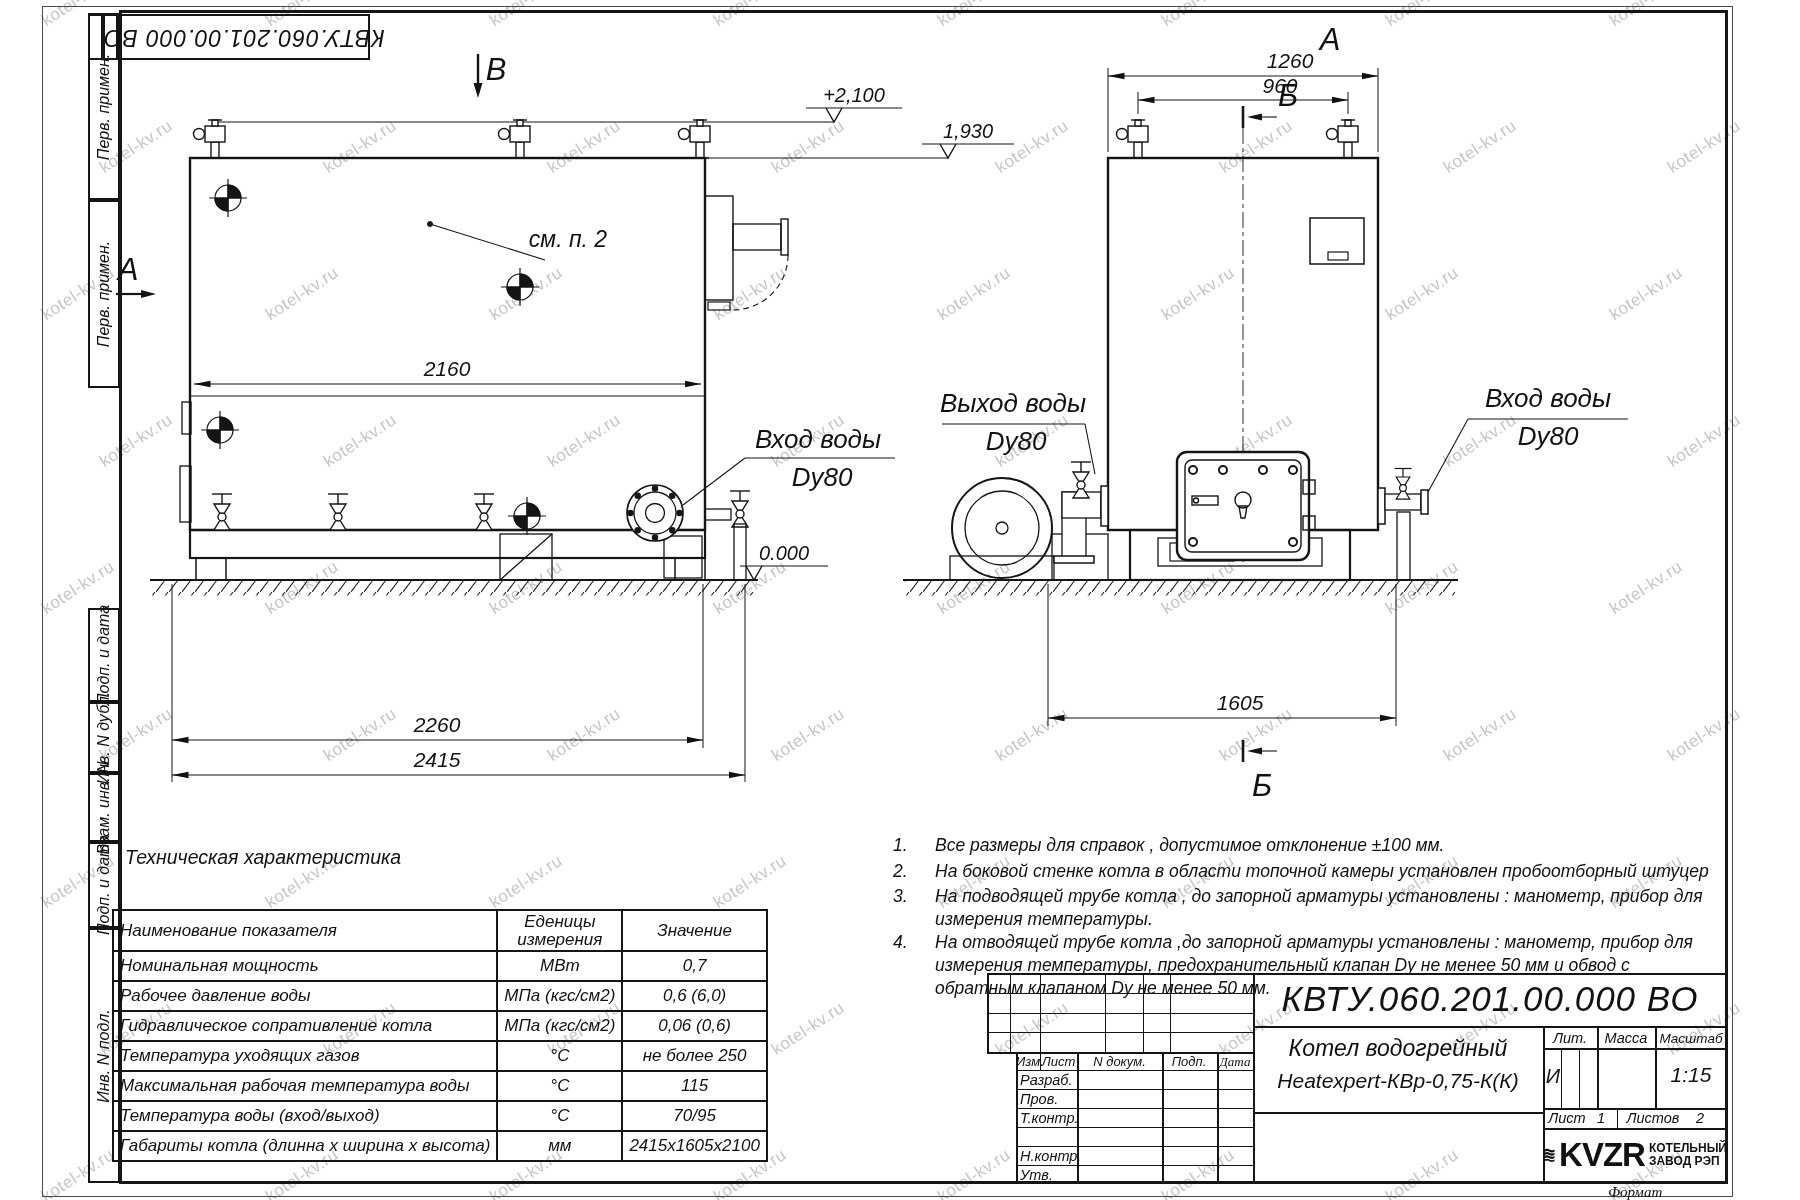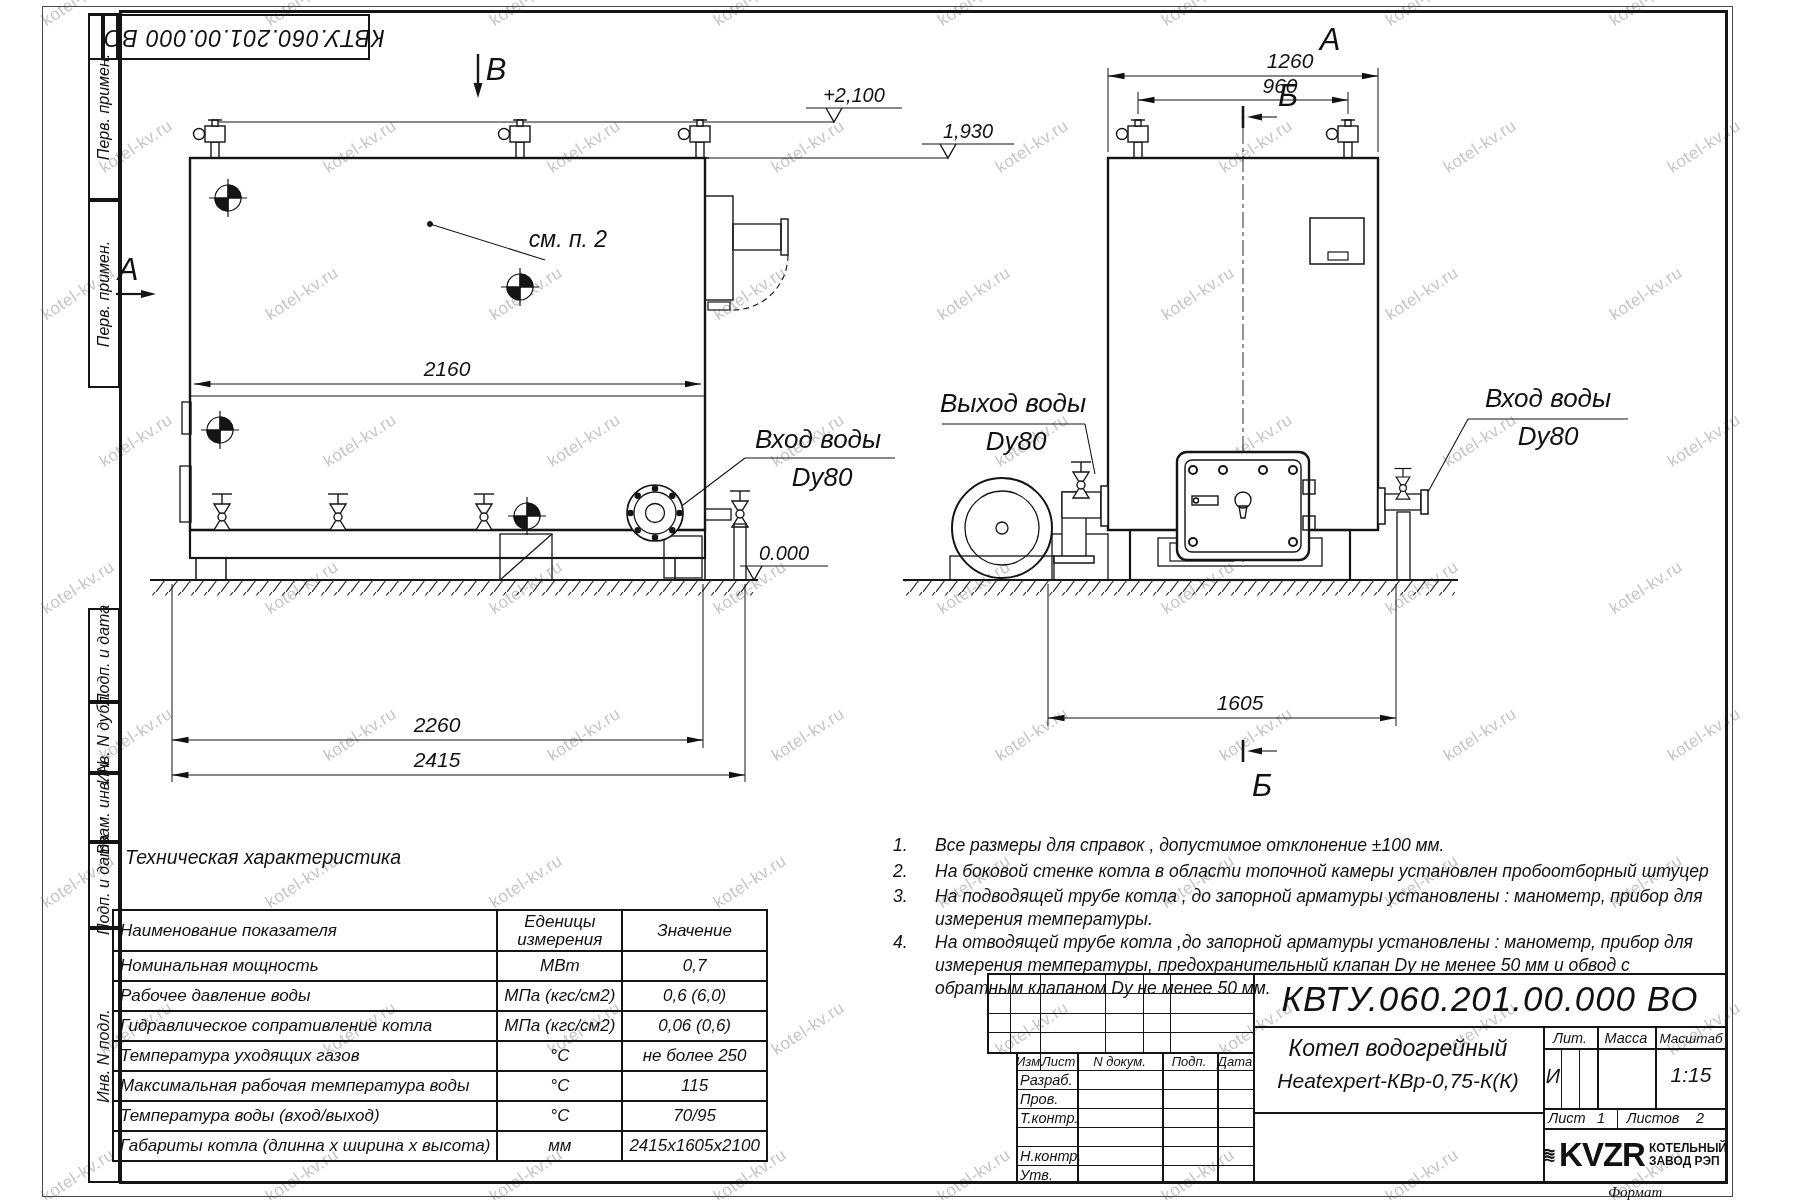--- a/index.html
+++ b/index.html
@@ -512,7 +512,7 @@
     <div class="tt tcc" style="left:53px;top:81px;width:37px;font-size:13px;">Лист</div>
     <div class="tt tcc" style="left:90px;top:81px;width:85px;font-size:13px;">N докум.</div>
     <div class="tt tcc" style="left:175px;top:81px;width:54px;font-size:13px;">Подп.</div>
-    <div class="tt tcc" style="left:230px;top:81px;width:36px;font-size:13px;">Дата</div>
+    <div class="tt tcc" style="left:230px;top:81px;width:36px;font-size:13px;font-family:Liberation Serif, serif;">Дата</div>
     <div class="tt" style="left:33px;top:99px;font-size:14.5px;">Разраб.</div>
     <div class="tt" style="left:33px;top:118px;font-size:14.5px;">Пров.</div>
     <div class="tt" style="left:33px;top:137px;font-size:14.5px;">Т.контр.</div>

